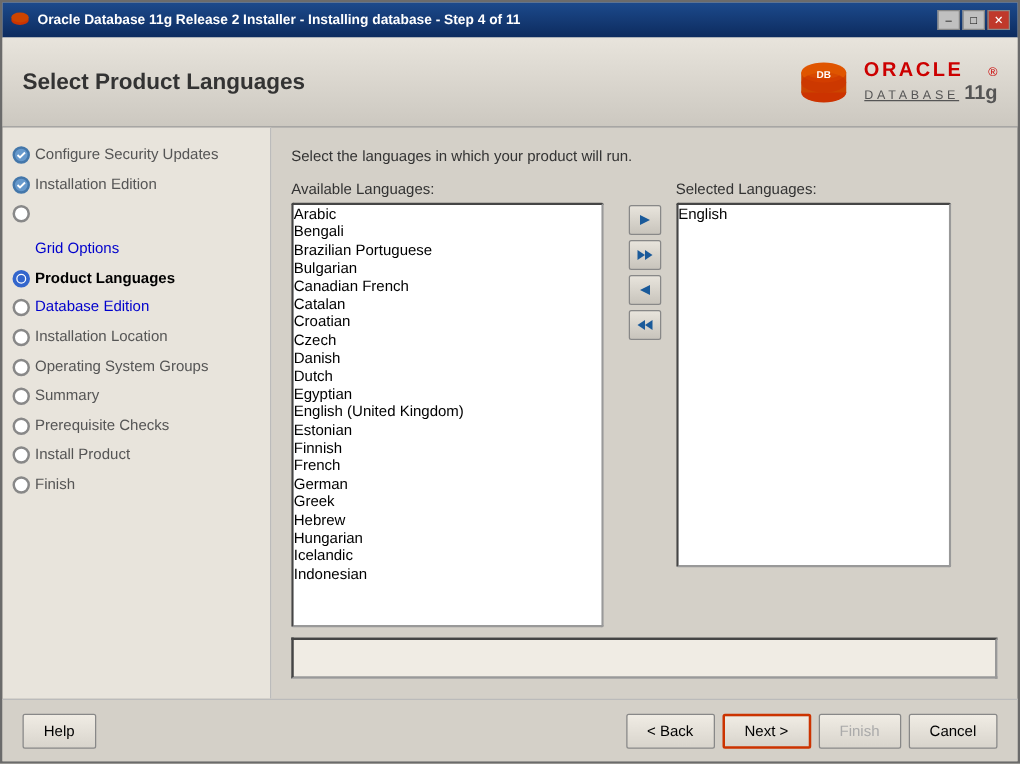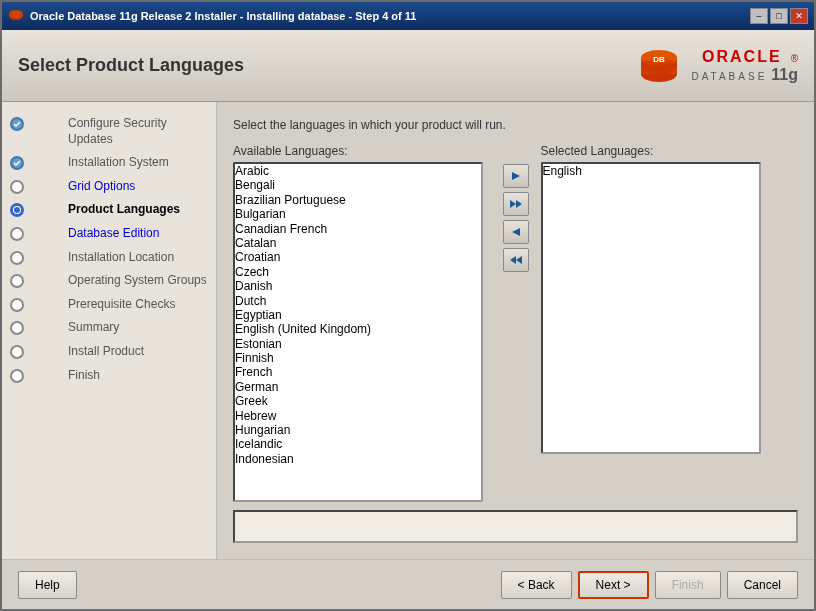--- a/index.html
+++ b/index.html
@@ -329,7 +329,7 @@
         <text x="24" y="20" text-anchor="middle" fill="white" font-size="8" font-weight="bold">DB</text>
       </svg>
       <div style="display:flex;flex-direction:column;align-items:flex-end;">
-        <div style="display:flex;align-items:baseline;gap:9px;">
+        <div style="display:flex;align-items:baseline;gap:20px;">
           <span style="font-size:16px;font-weight:bold;color:#cc0000;letter-spacing:2px;">ORACLE</span>
           <sup style="font-size:10px;color:#cc0000;">®</sup>
         </div>

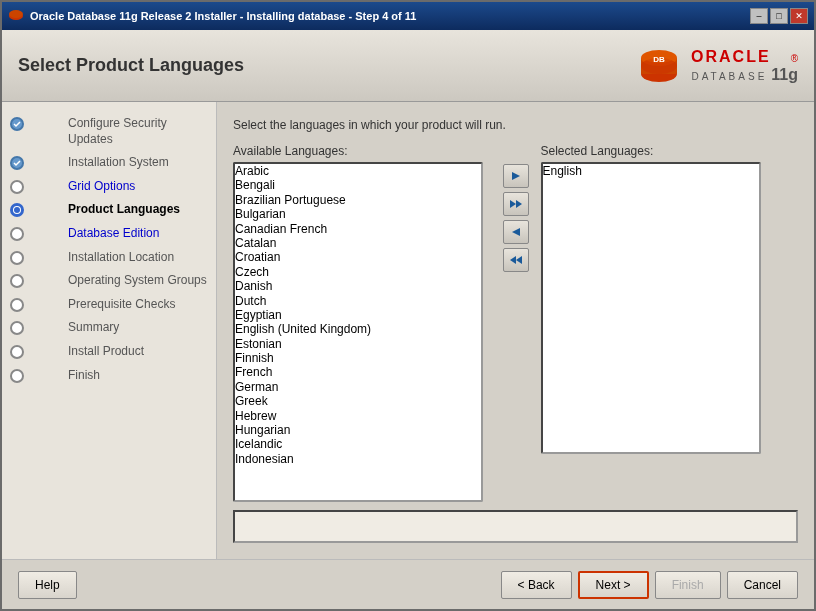--- a/index.html
+++ b/index.html
@@ -334,7 +334,7 @@
           <sup style="font-size:10px;color:#cc0000;">®</sup>
         </div>
         <div style="display:flex;align-items:baseline;gap:4px;">
-          <span style="font-size:10px;letter-spacing:3px;color:#555;">DATABASE</span>
+          <span style="font-size:10px;letter-spacing:3px;color:#555;text-decoration:underline;">DATABASE</span>
           <span style="font-size:16px;font-weight:bold;color:#555;">11g</span>
         </div>
       </div>

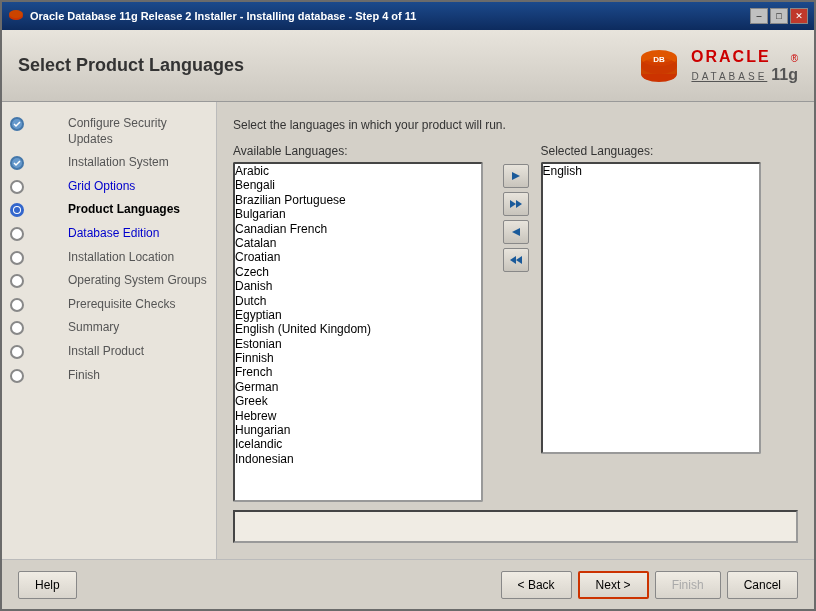--- a/index.html
+++ b/index.html
@@ -120,7 +120,6 @@
       color: #555;
       font-size: 12px;
       line-height: 1.3;
-      gap: 40px;
     }
 
     .sidebar-item.link {

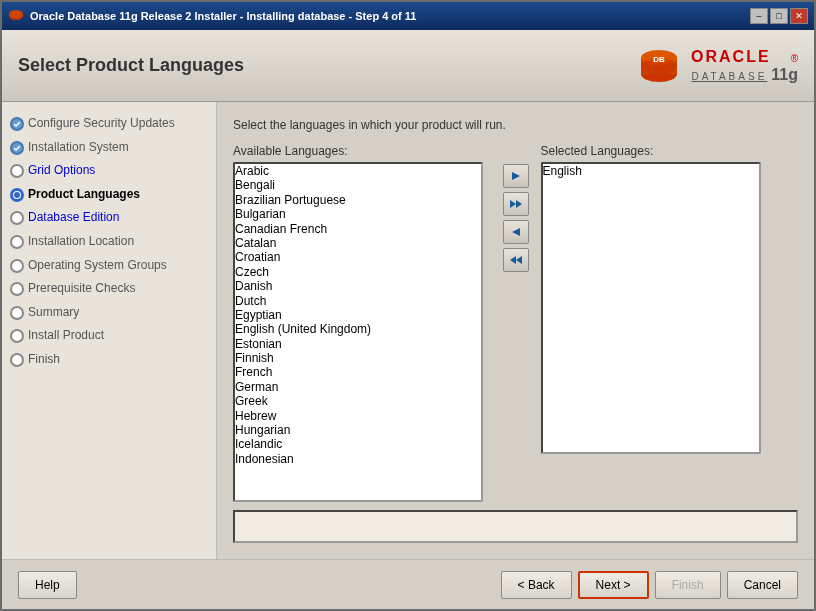--- a/index.html
+++ b/index.html
@@ -357,7 +357,7 @@
               <polyline points="1,4 3,6 7,2" stroke="white" stroke-width="1.5" fill="none"></polyline>
             </svg>
         </div>
-        <span>Installation System</span>
+        <span>Installation Edition</span>
       </div>
       <div class="sidebar-item link">
         <div class="step-circle"></div>

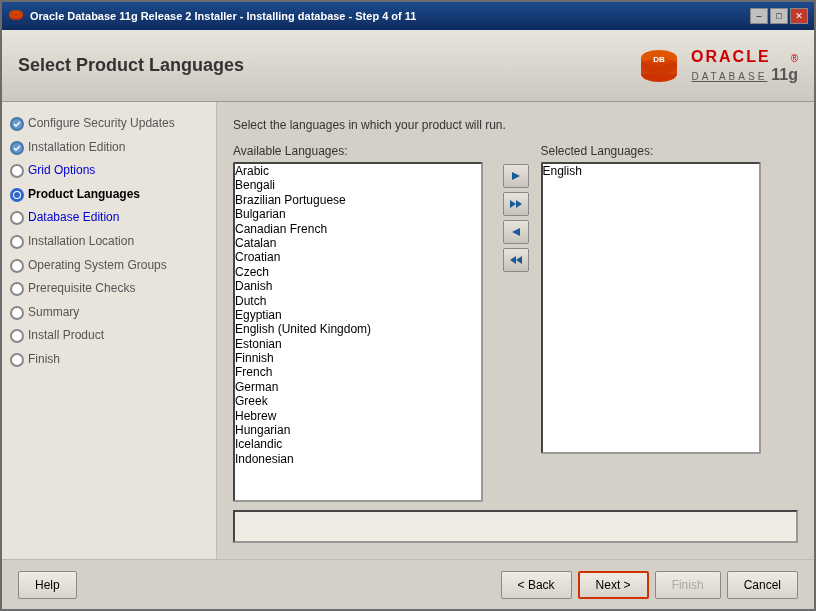--- a/index.html
+++ b/index.html
@@ -361,7 +361,7 @@
       </div>
       <div class="sidebar-item link">
         <div class="step-circle"></div>
-        <span style="color:#0000cc;">Grid Options</span>
+        <span style="color:#0000cc;margin-top:28px;">Grid Options</span>
       </div>
       <div class="sidebar-item current">
         <div class="step-circle current-step">

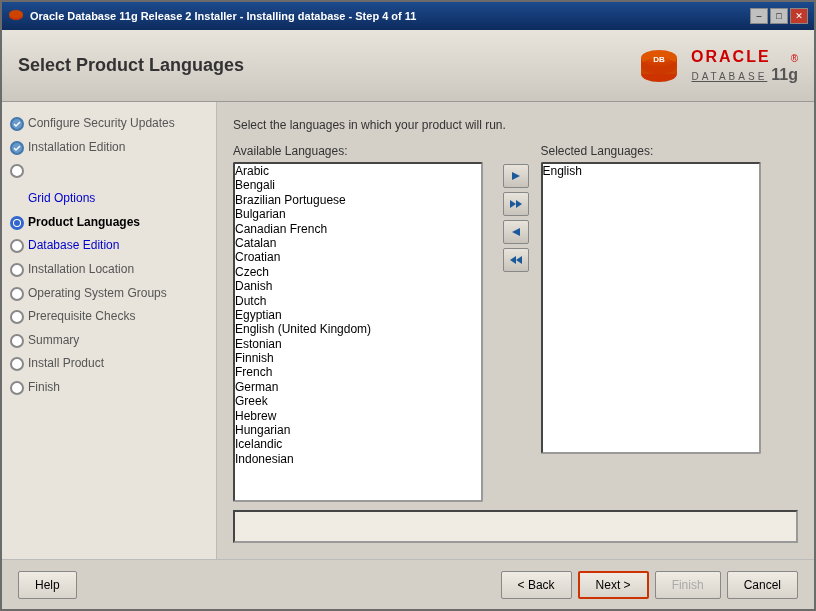--- a/index.html
+++ b/index.html
@@ -383,11 +383,11 @@
       </div>
       <div class="sidebar-item">
         <div class="step-circle"></div>
+        <span>Summary</span>
+      </div>
+      <div class="sidebar-item">
+        <div class="step-circle"></div>
         <span>Prerequisite Checks</span>
-      </div>
-      <div class="sidebar-item">
-        <div class="step-circle"></div>
-        <span>Summary</span>
       </div>
       <div class="sidebar-item">
         <div class="step-circle"></div>

